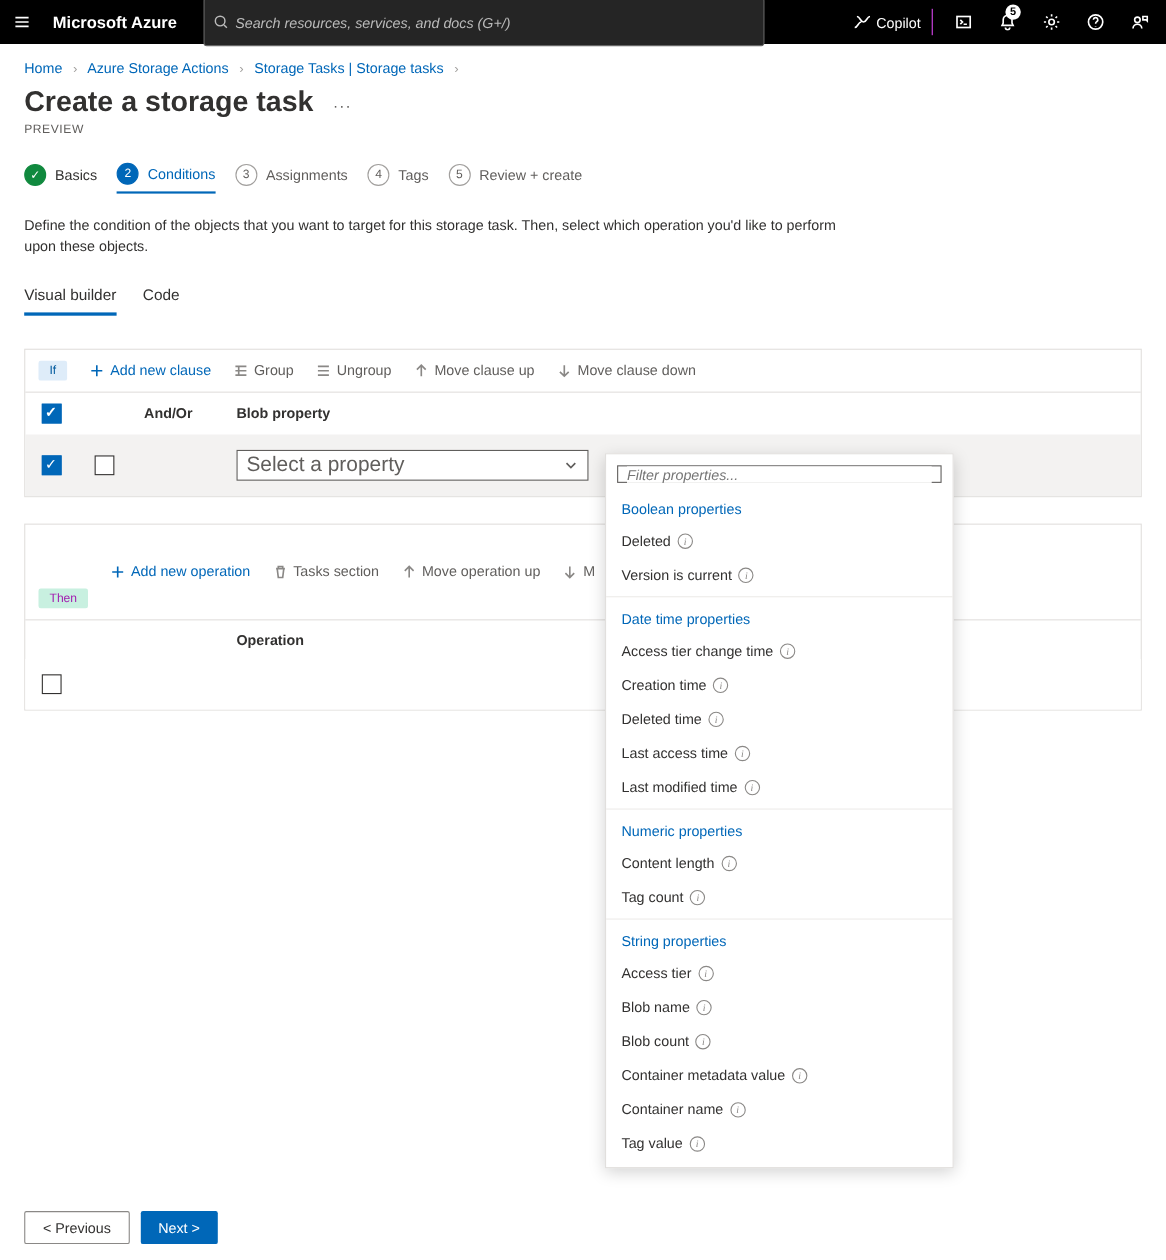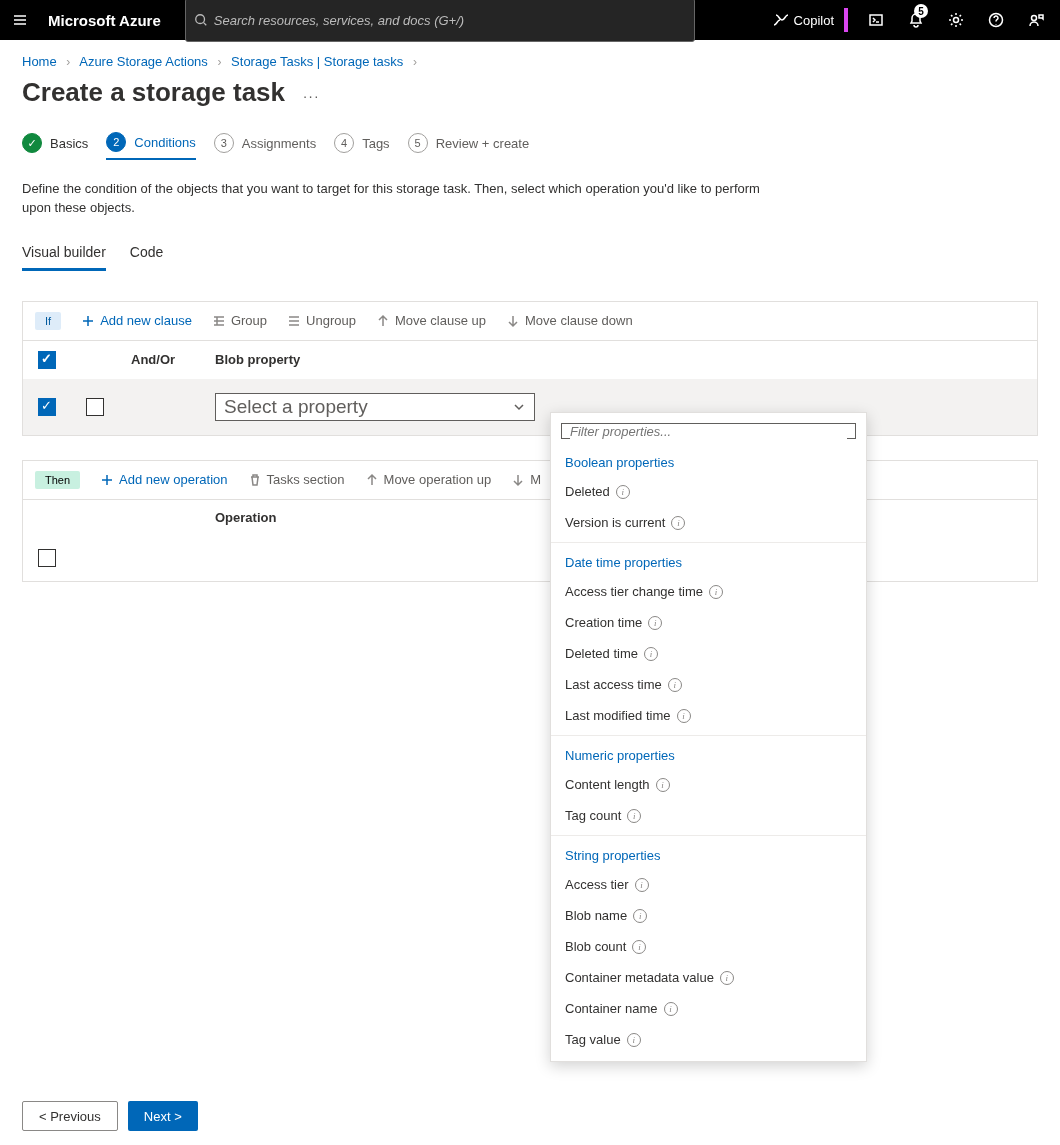--- a/index.html
+++ b/index.html
@@ -14,7 +14,7 @@
   .searchwrap input::placeholder { color: #bbb; font-style: italic; }
   .spacer { flex: 1; }
   .topicon { width: 32px; height: 40px; display: flex; align-items: center; justify-content: center; cursor: pointer; position: relative; }
-  .copilot { display: flex; align-items: center; gap: 6px; padding: 0 10px; border-right: 4px solid #d946ef; height: 24px; cursor:pointer; margin-right:4px;}
+  .copilot { display: flex; align-items: center; gap: 6px; padding: 0 10px; border-right: 1px solid #d946ef; height: 24px; cursor:pointer; margin-right:4px;}
   .badge { position: absolute; top: 4px; right: 4px; background: #fff; color: #000; border-radius: 50%; width: 14px; height: 14px; font-size: 10px; display:flex; align-items:center; justify-content:center; font-weight:600;}
 
   

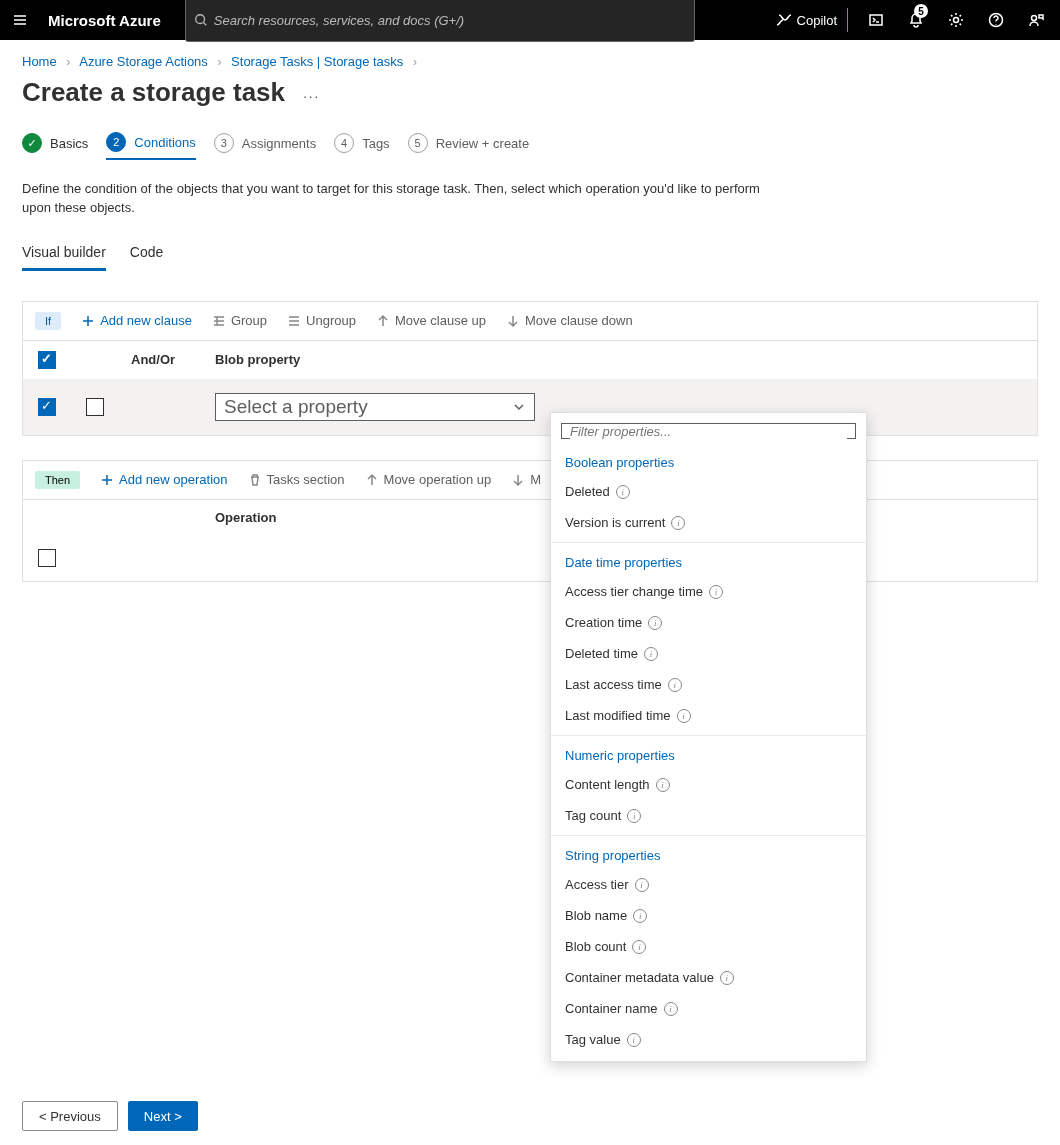--- a/index.html
+++ b/index.html
@@ -154,6 +154,7 @@
 <div class="titleblock">
   <h1>Create a storage task</h1>
   <span class="moredots">···</span>
+  <div class="preview">PREVIEW</div>
 </div>
 
 <div class="wiztabs">

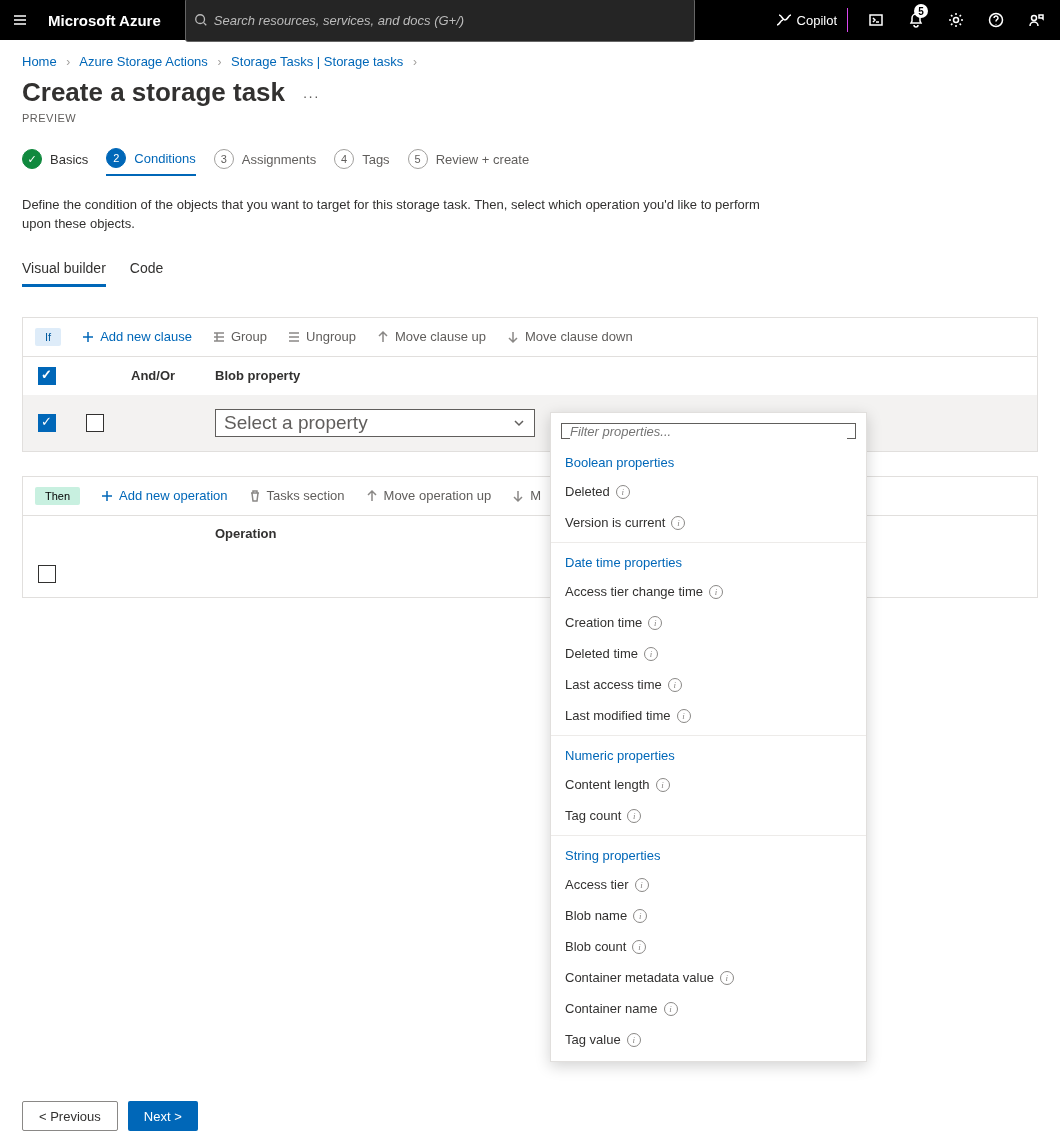--- a/index.html
+++ b/index.html
@@ -50,7 +50,7 @@
   .paneltoolbar { display:flex; align-items:center; gap:20px; padding:10px 12px; border-bottom:1px solid #e1dfdd;}
   .chip { padding:3px 10px; border-radius:2px; font-size:11px;}
   .chip.if { background:#deecf9; color:#005a9e;}
-  .chip.then { background:#c8f0e0; color:#000000;}
+  .chip.then { background:#c8f0e0; color:#a21caf;margin-top:48px;}
   .tbtn { display:flex; align-items:center; gap:5px; color:#605e5c; font-size:13px; cursor:pointer;}
   .tbtn.primary { color:#0067b8; }
   .tbtn svg { stroke:#8a8886; }

